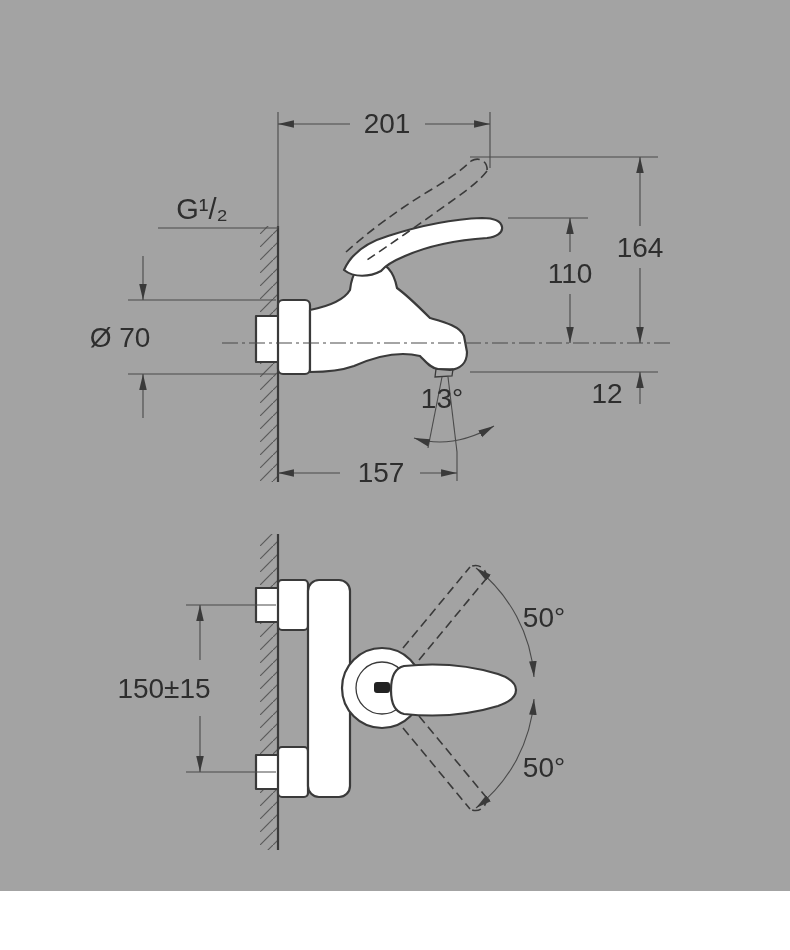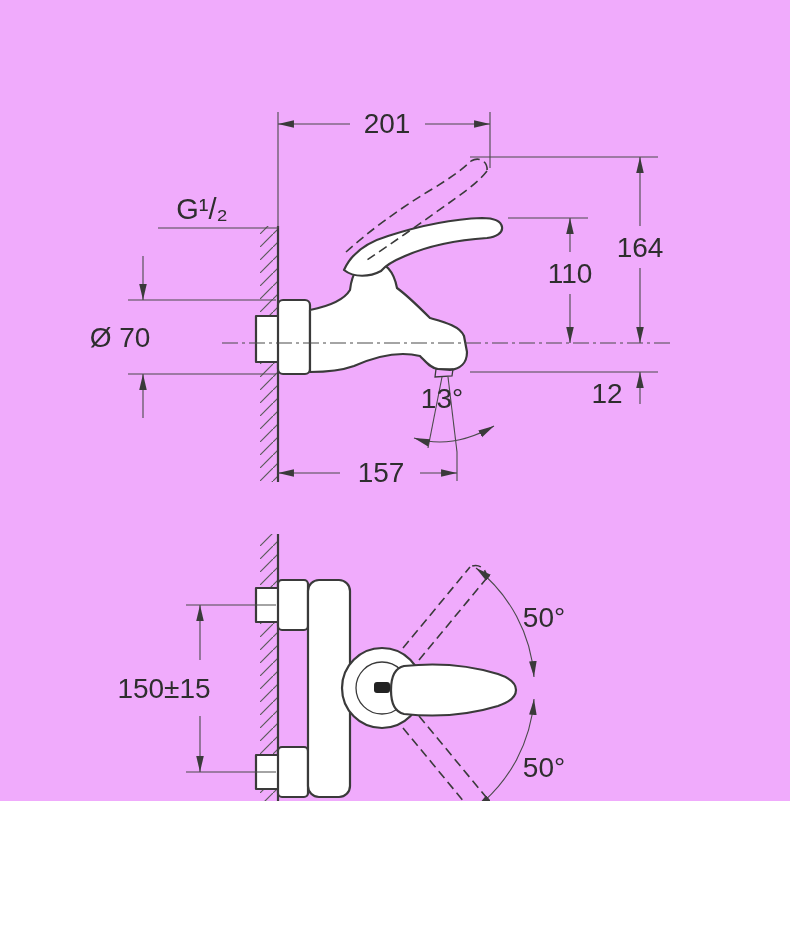--- a/index.html
+++ b/index.html
@@ -3,7 +3,7 @@
 <meta charset="utf-8">
 <style>
   html,body{margin:0;padding:0;background:#ffffff;}
-  .page{width:790px;height:801px;background:#f0abfc;position:relative;overflow:hidden;}
+  .page{width:790px;height:891px;background:#a3a3a3;position:relative;overflow:hidden;}
   svg{display:block;}
   .obj{fill:#ffffff;stroke:#3a3a3a;stroke-width:2.2;stroke-linejoin:round;}
   .obj-thinfill{fill:none;stroke:#3a3a3a;stroke-width:1.3;}

